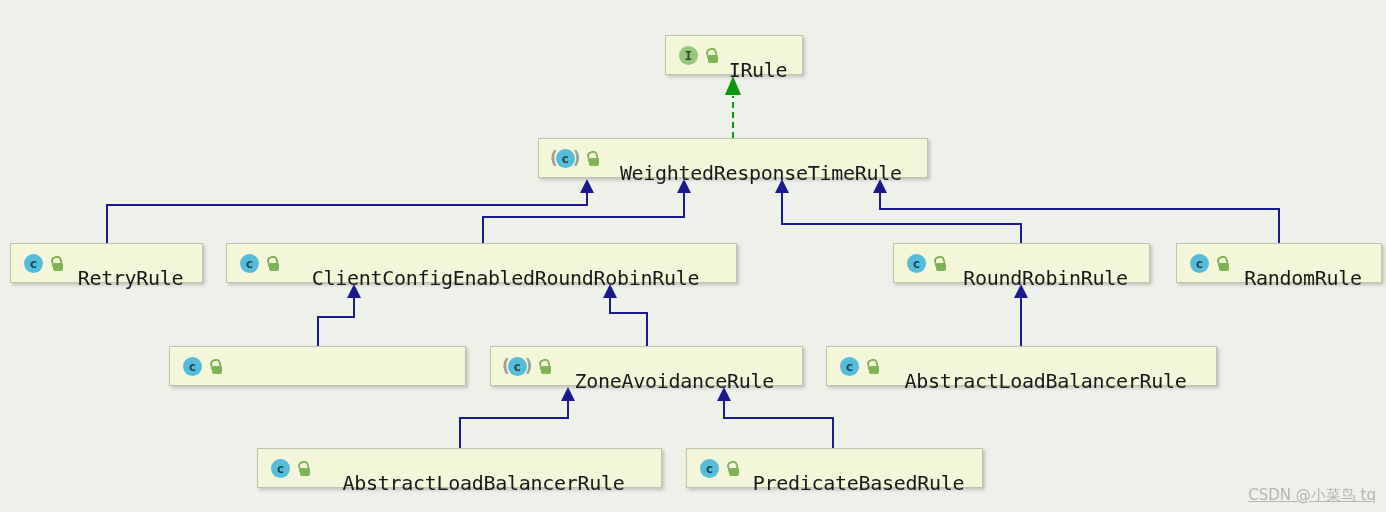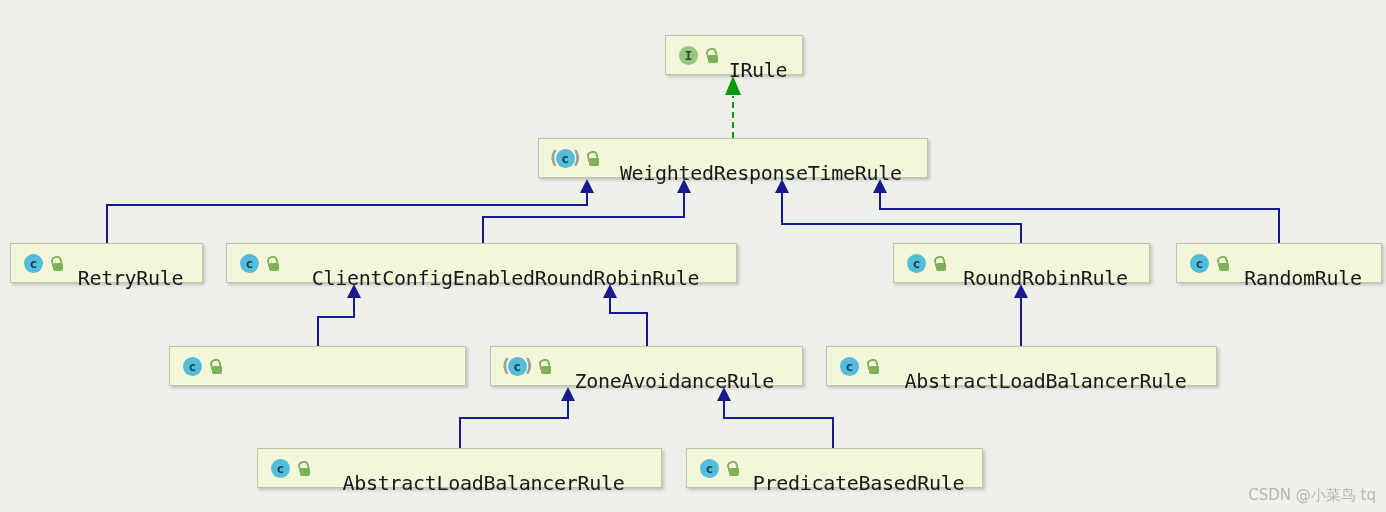--- a/index.html
+++ b/index.html
@@ -59,7 +59,7 @@
   .watermark {
     position:absolute; right:10px; bottom:7px;
     font:15px "DejaVu Sans","Liberation Sans",sans-serif;
-    color:#b4b7b0; white-space:nowrap;
+    color:#b4b7b0; white-space:nowrap;text-decoration:underline;
   }
 </style>
 </head>

